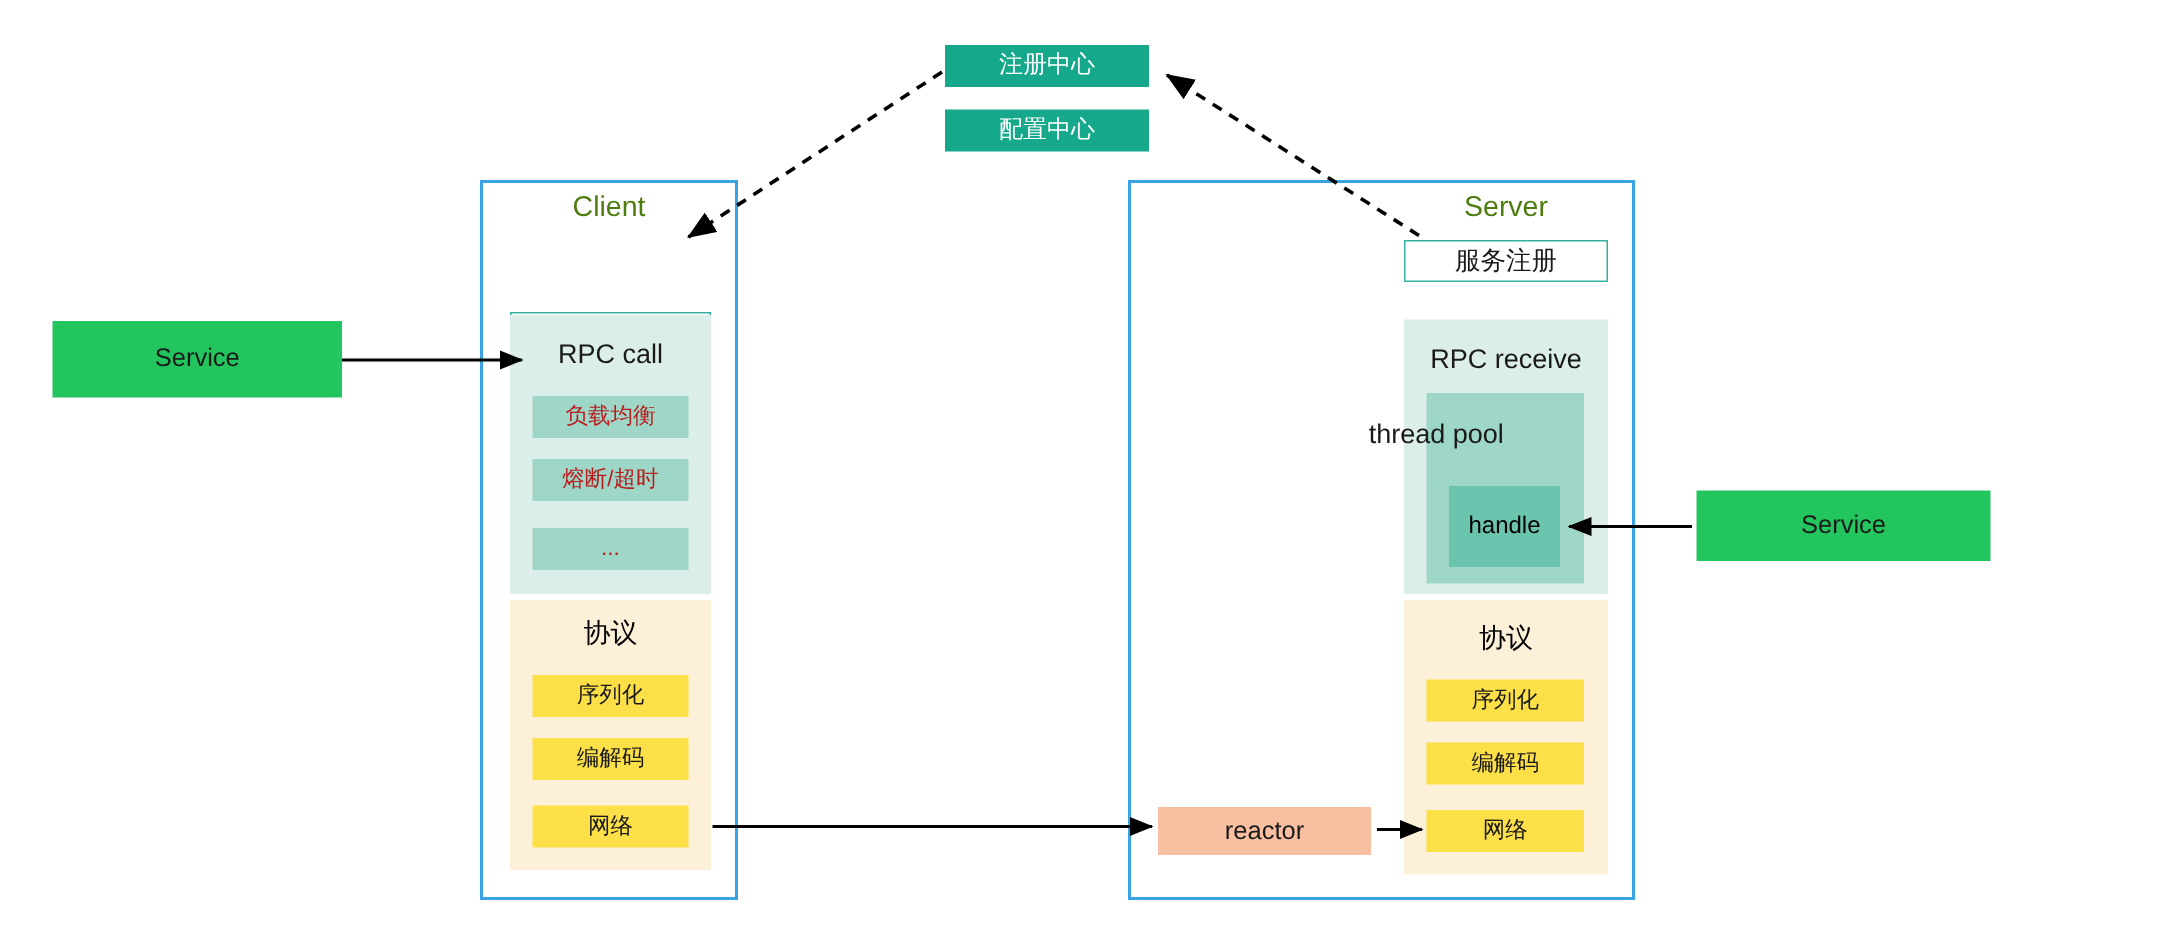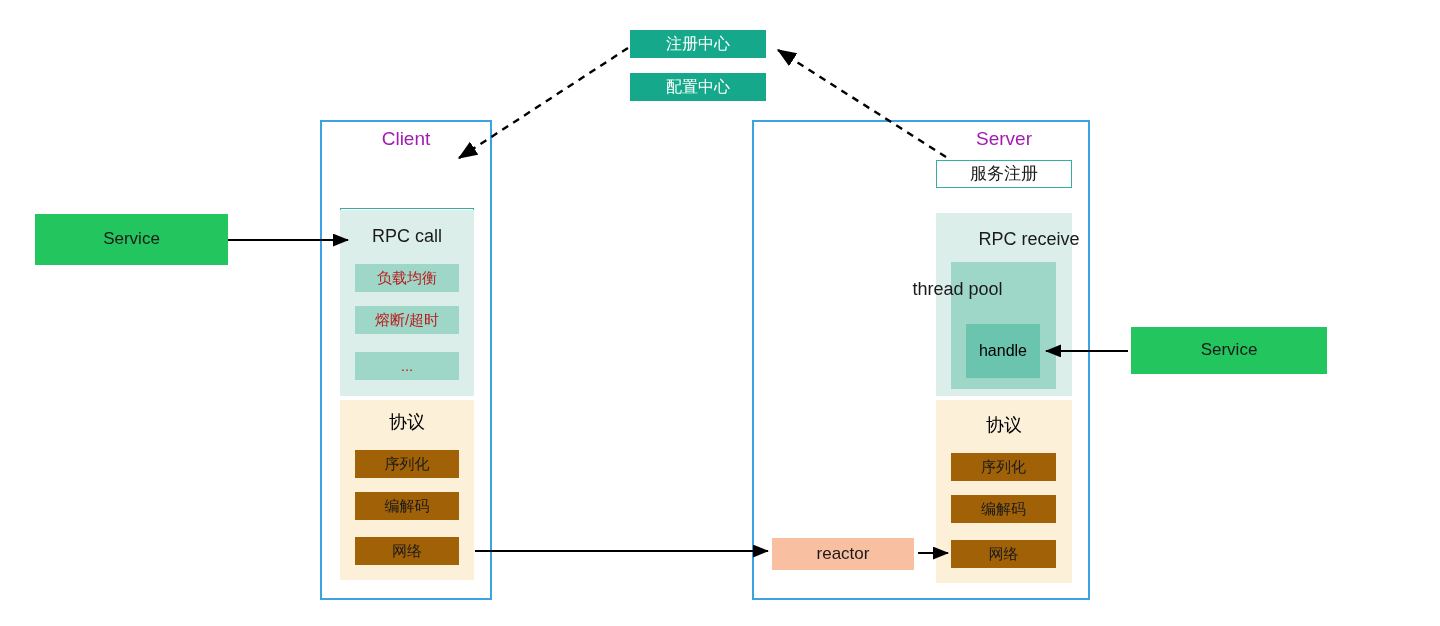--- a/index.html
+++ b/index.html
@@ -33,7 +33,7 @@
   }
   .container-title {
     font-size: 19px;
-    color: #a21caf;
+    color: #4d7c0f;
     white-space: nowrap;
   }
 

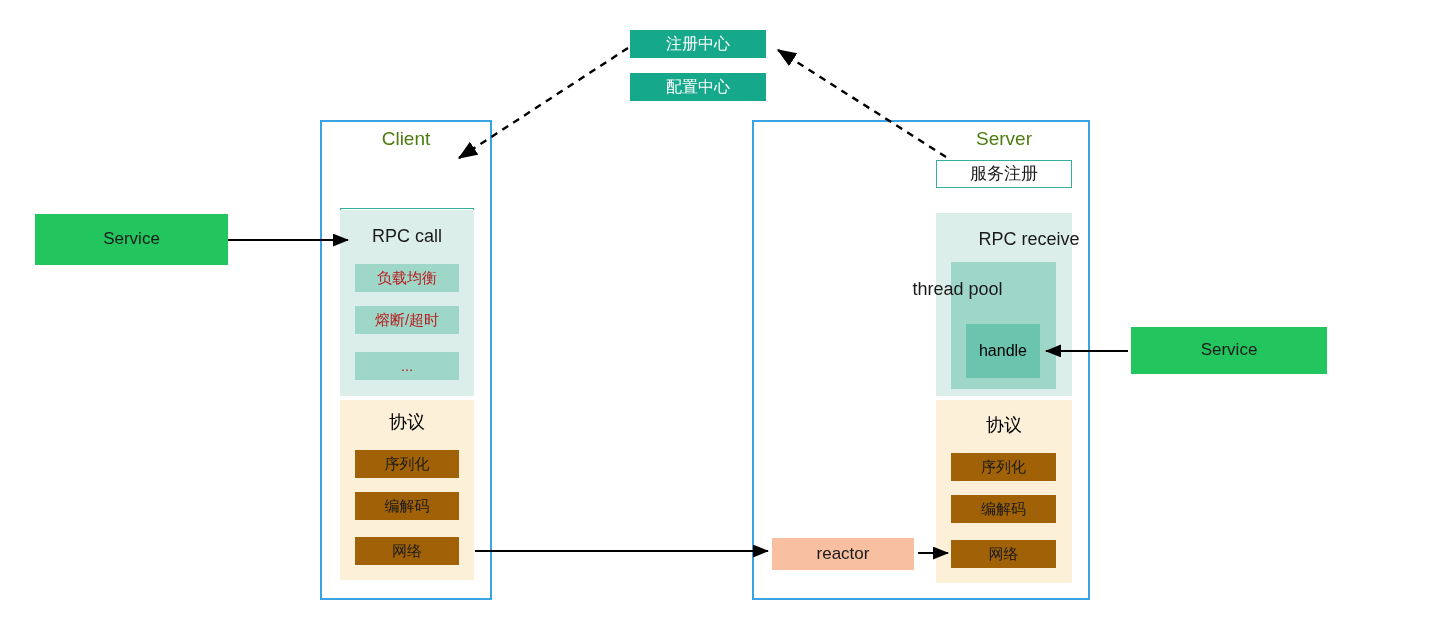--- a/index.html
+++ b/index.html
@@ -163,7 +163,7 @@
   </div>
 
   <div class="abs green-l1" style="left:936px; top:213px; width:136px; height:183px;"></div>
-  <div class="abs ctr panel-title" style="left:936px; top:229px; width:136px; height:22px;margin-left:25px;">
+  <div class="abs ctr panel-title" style="left:936px; top:229px; width:136px; height:22px;">
     <span>RPC receive</span>
   </div>
 

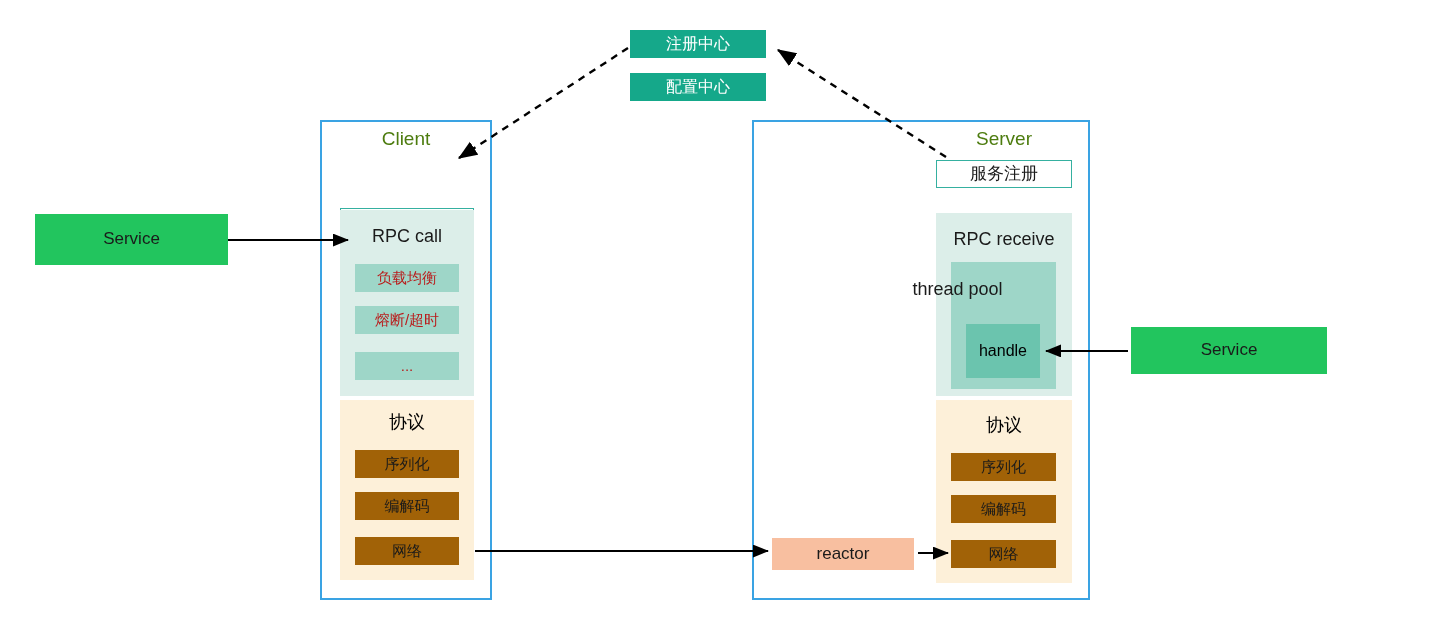--- a/index.html
+++ b/index.html
@@ -76,7 +76,7 @@
 
   
   .orange-l1 { background: #fdf0d9; }
-  .orange-chip { background: #a16207; font-size: 15px; color: #1a1a1a; }
+  .orange-chip { background: #fde047; font-size: 15px; color: #1a1a1a; }
   .orange-title { font-size: 18px; color: #000000; }
 
   

